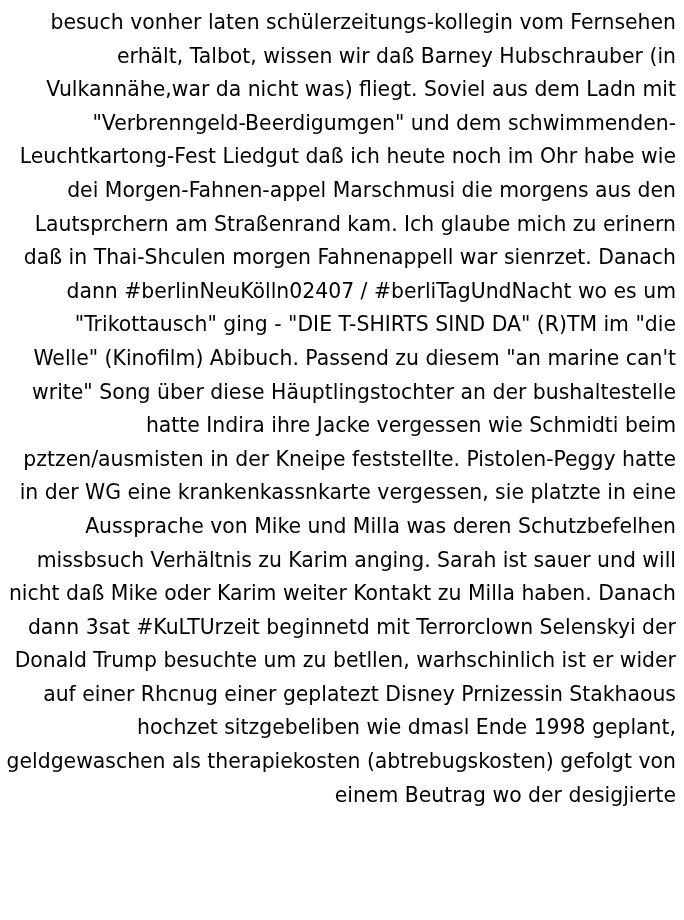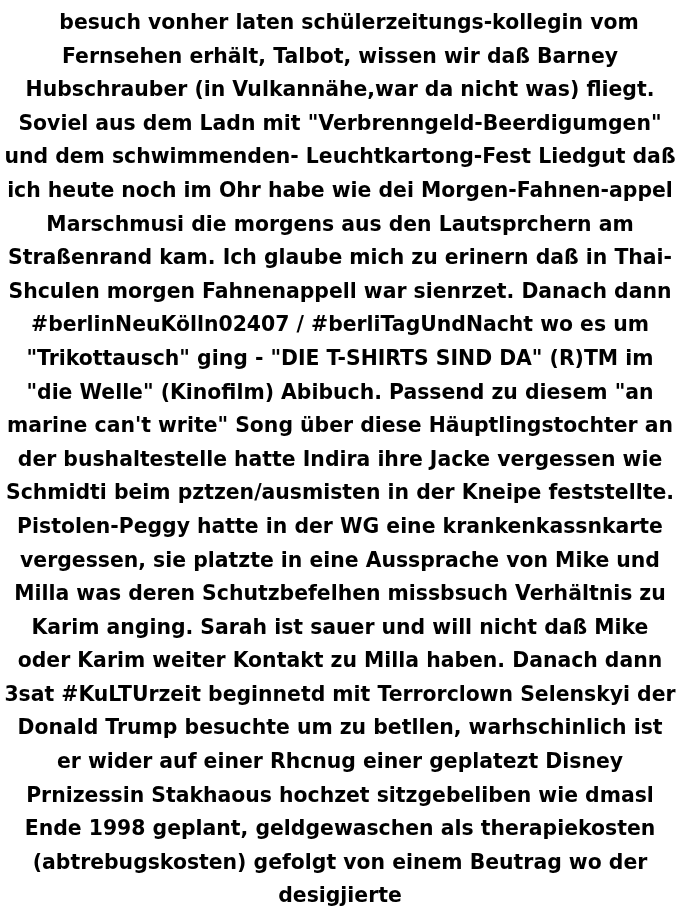--- a/index.html
+++ b/index.html
@@ -26,10 +26,10 @@
     line-height: 33.6px;
     letter-spacing: 0px;
     word-spacing: 0px;
-    text-align: center;
+    text-align: right;
     white-space: pre-wrap;
     text-indent: 18px;
-    font-weight: 700;
+    font-weight: 400;
   }
 </style>
 </head>

